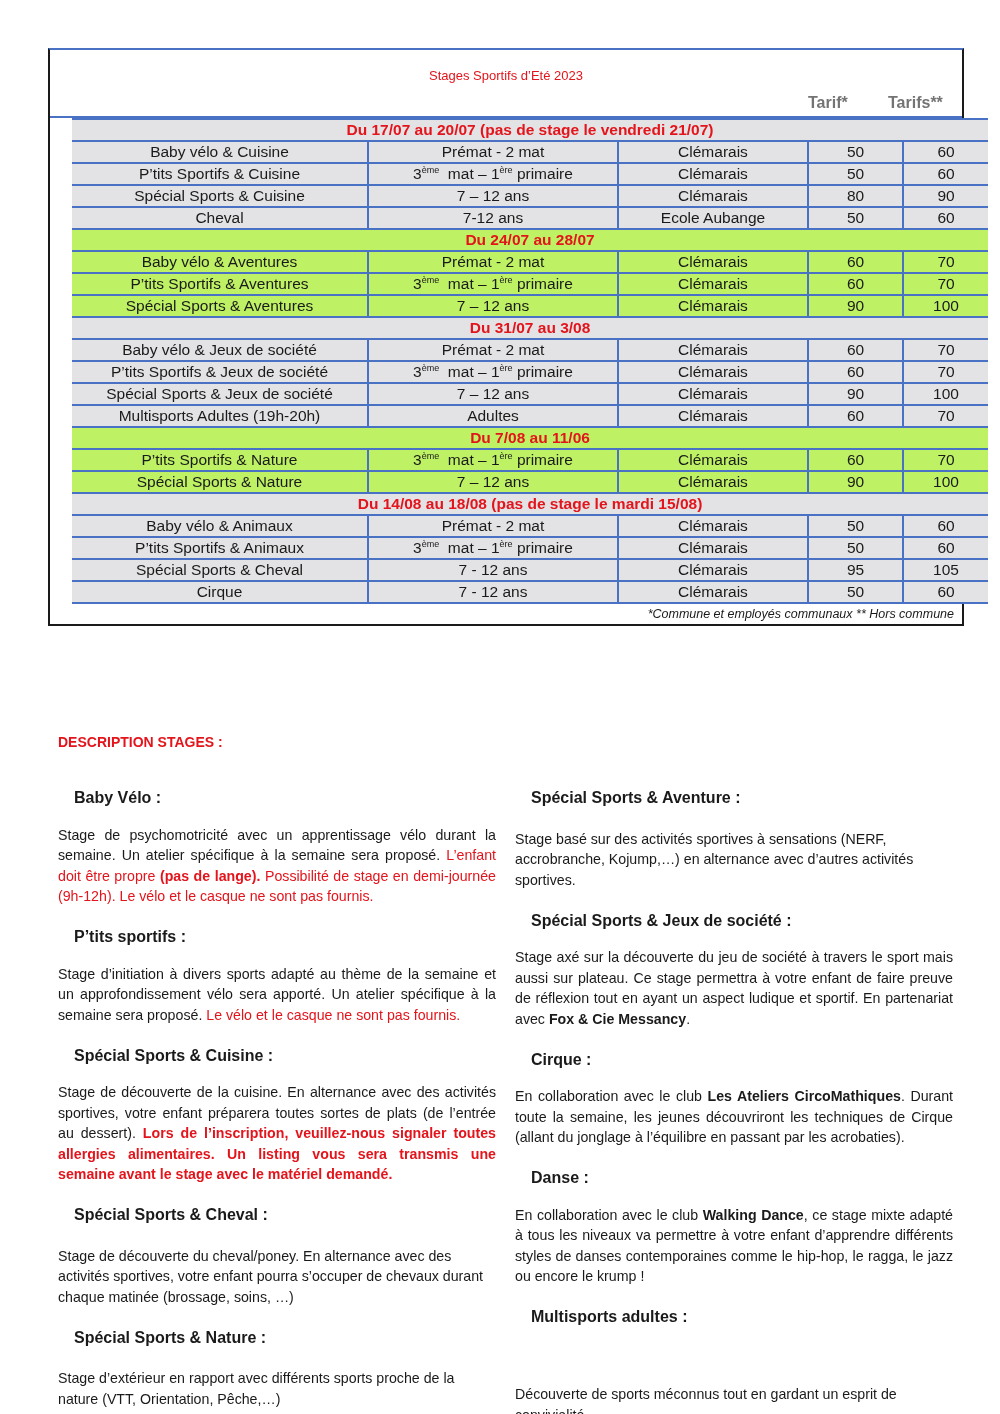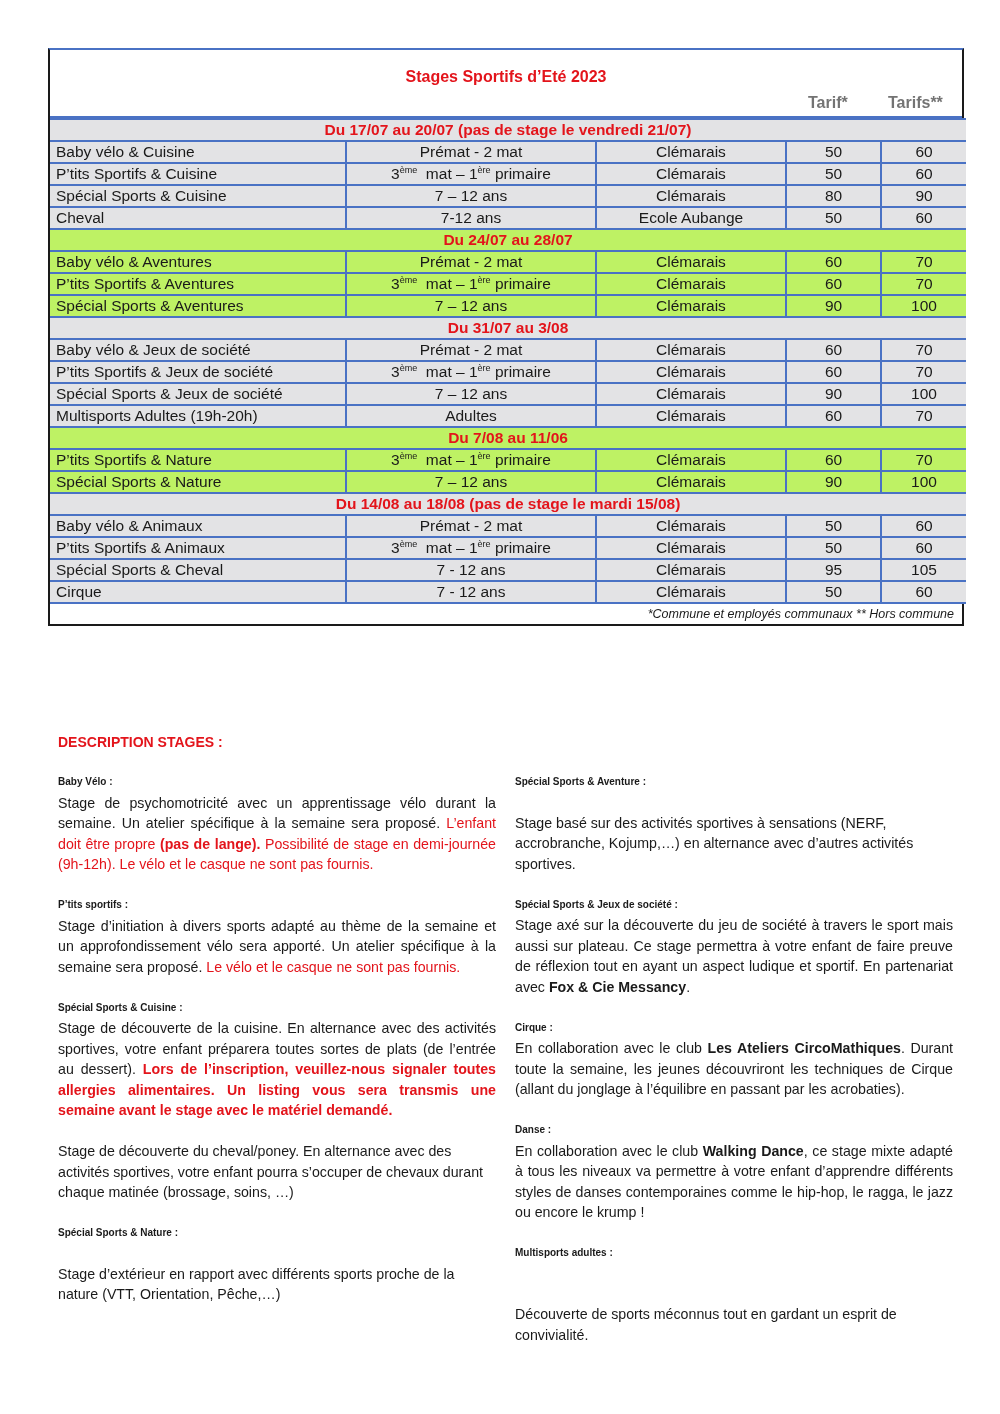--- a/index.html
+++ b/index.html
@@ -12,7 +12,7 @@
   .title-row { height: 66px; position: relative; border-bottom: 2px solid #4a72c4; background: #fff; }
   .title {
     position: absolute; left: 0; right: 0; top: 18px; text-align: center;
-    color: #e3141b; font-weight: bold; font-size: 16px;
+    color: #e3141b; font-weight: normal; font-size: 13px;
   }
   .tarif-h { position: absolute; top: 44px; font-weight: bold; font-size: 16px; color: #737373; }
   .tarif-h.t1 { left: 758px; }

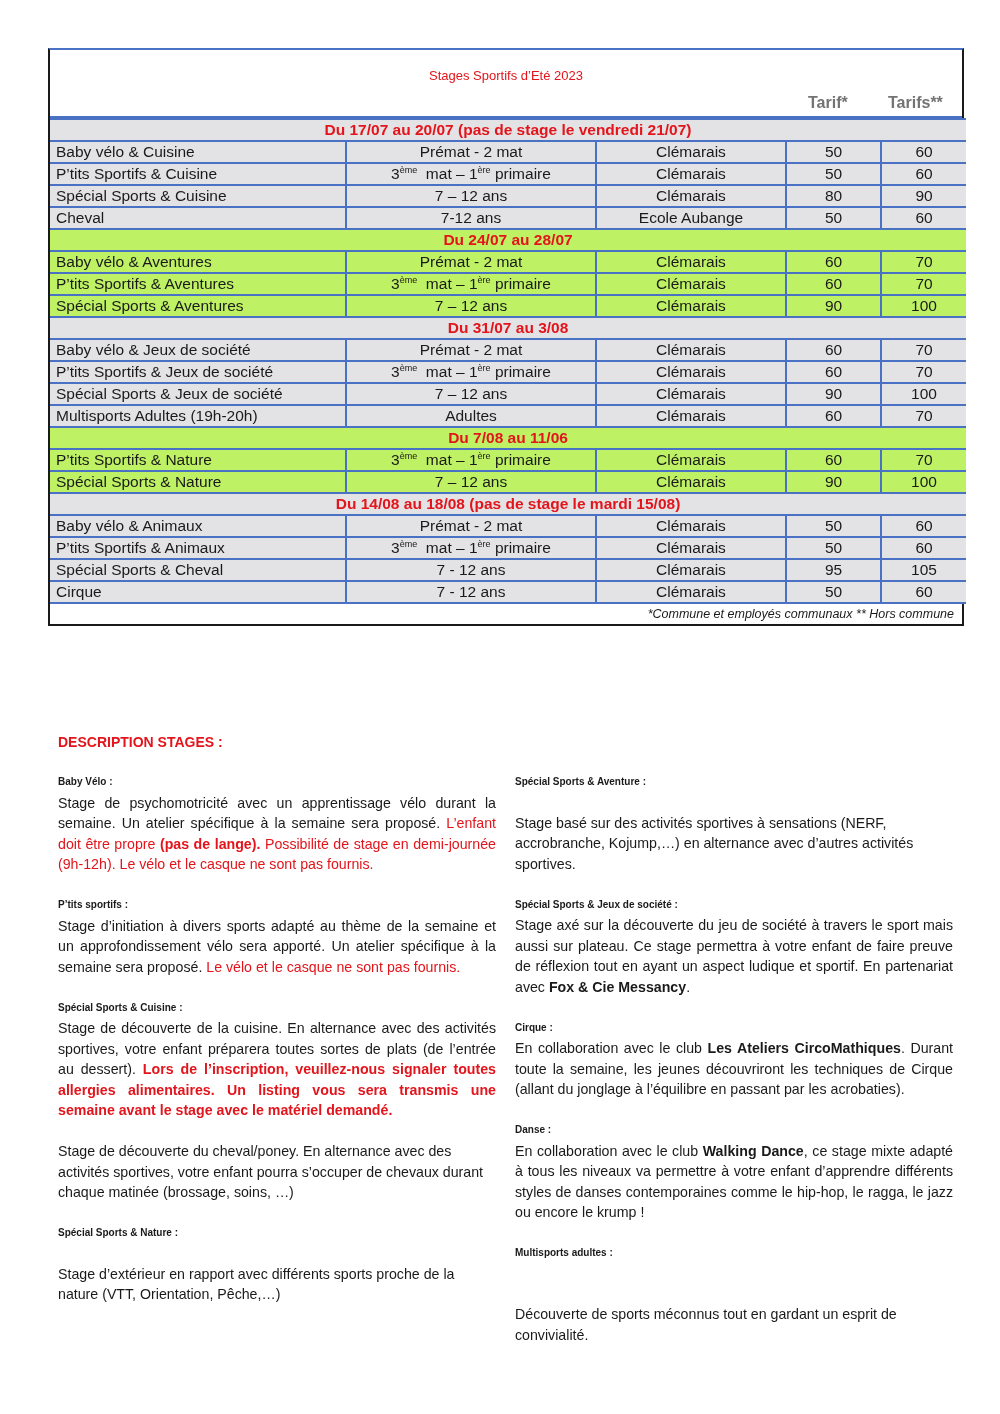--- a/index.html
+++ b/index.html
@@ -18,7 +18,7 @@
   .tarif-h.t1 { left: 758px; }
   .tarif-h.t2 { left: 838px; }
 
-  table { border-collapse: collapse; width: 100%; table-layout: fixed; }
+  table { border-collapse: collapse; width: 100%; table-layout: fixed; margin-left: 22px; }
   td { border: 2px solid #4a72c4; height: 20px; padding: 0 6px; font-size: 15.5px; line-height: 20px; white-space: nowrap; overflow: hidden; }
   td.c { text-align: center; }
   tr.period td { text-align: center; color: #e3141b; font-weight: bold; border-left: none; border-right: none; }

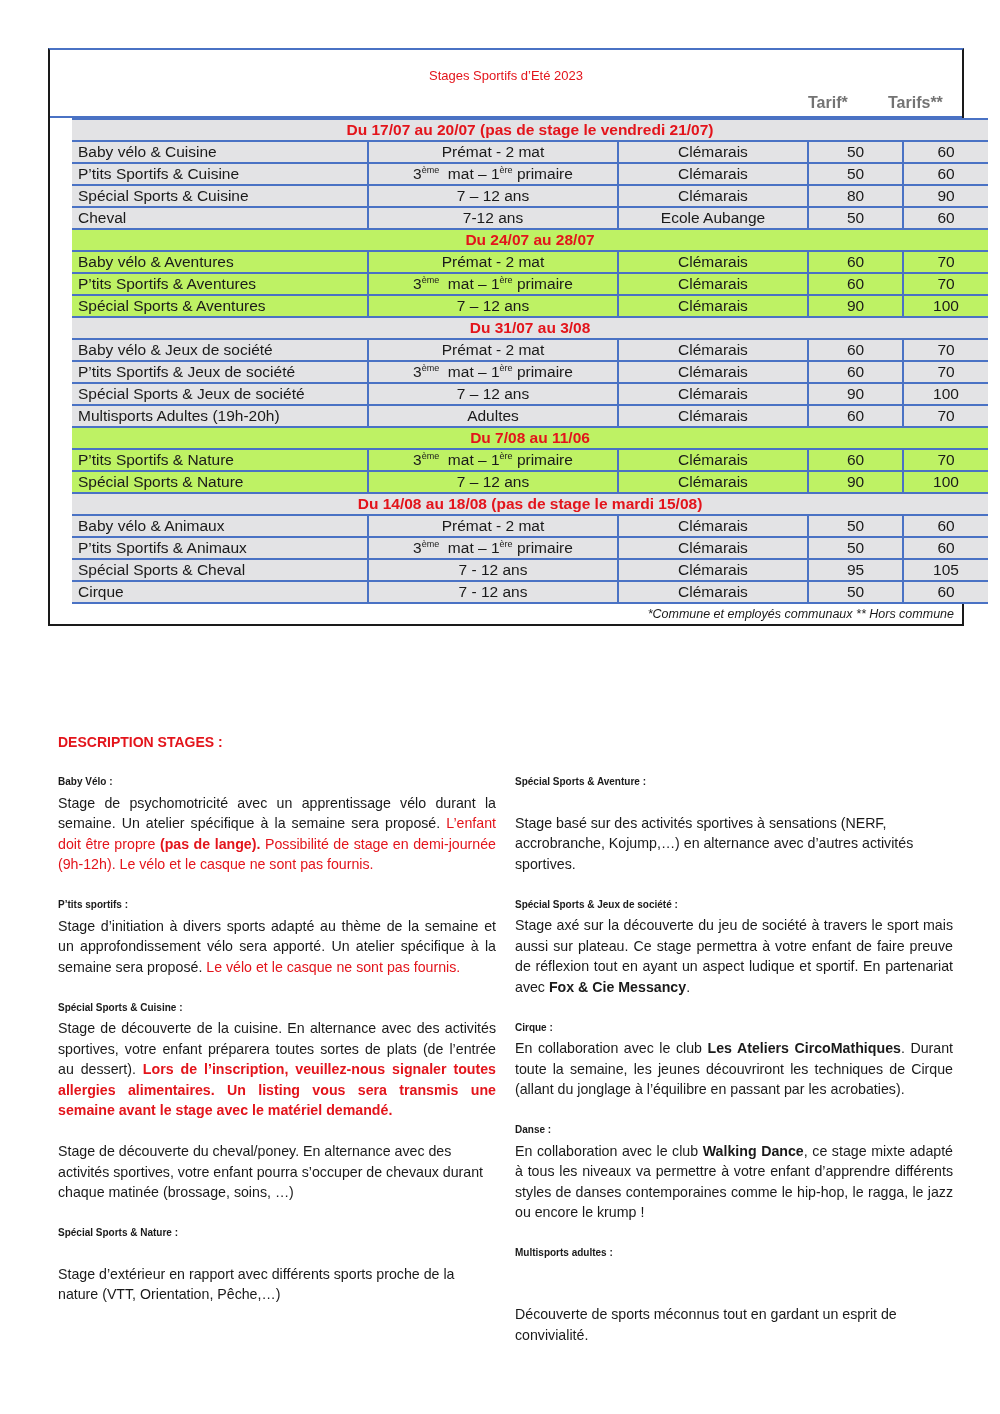--- a/index.html
+++ b/index.html
@@ -24,7 +24,7 @@
   tr.period td { text-align: center; color: #e3141b; font-weight: bold; border-left: none; border-right: none; }
   tr.gray td { background: #e3e3e5; }
   tr.white td { background: #bef264; }
-  td:first-child { border-left: none; }
+  td:first-child { border-left: none; text-align: center; }
   td:last-child { border-right: none; }
   sup { font-size: 9px; line-height: 0; vertical-align: 6px; }
 

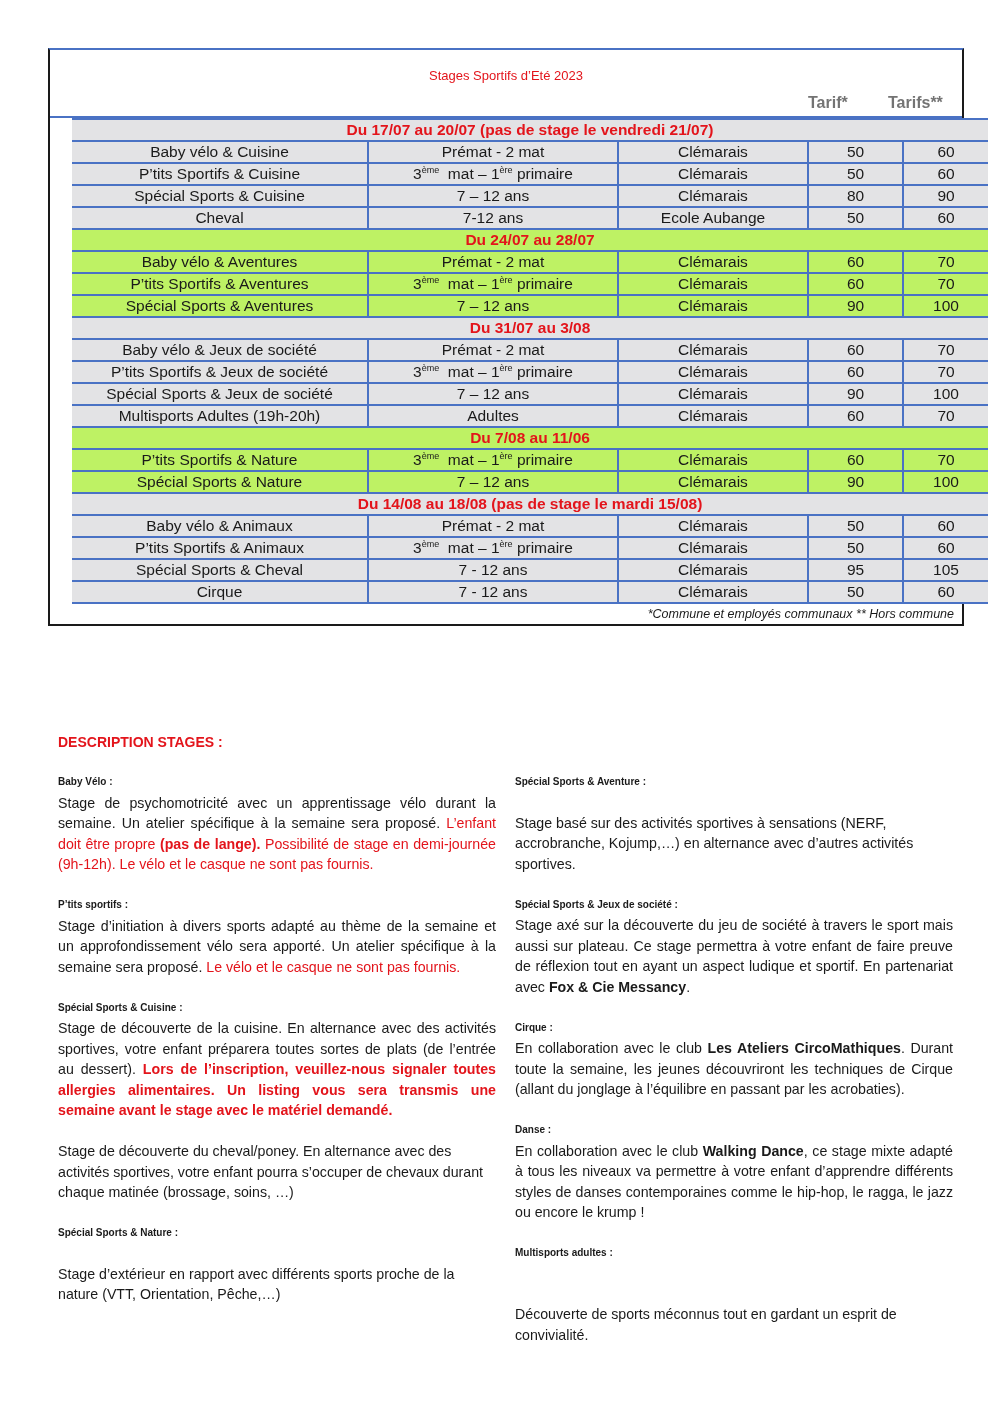--- a/index.html
+++ b/index.html
@@ -35,7 +35,7 @@
   .col.left { left: 58px; top: 772px; }
   .col.right { left: 515px; top: 772px; }
   .block { margin-bottom: 20.5px; }
-  .block h4 { margin: 0; font-size: 10px; font-weight: bold; }
+  .block h4 { margin: 16px; font-size: 16px; font-weight: bold; }
   .block p { margin: 0; text-align: justify; }
   .red { color: #e3141b; }
   .b { font-weight: bold; }

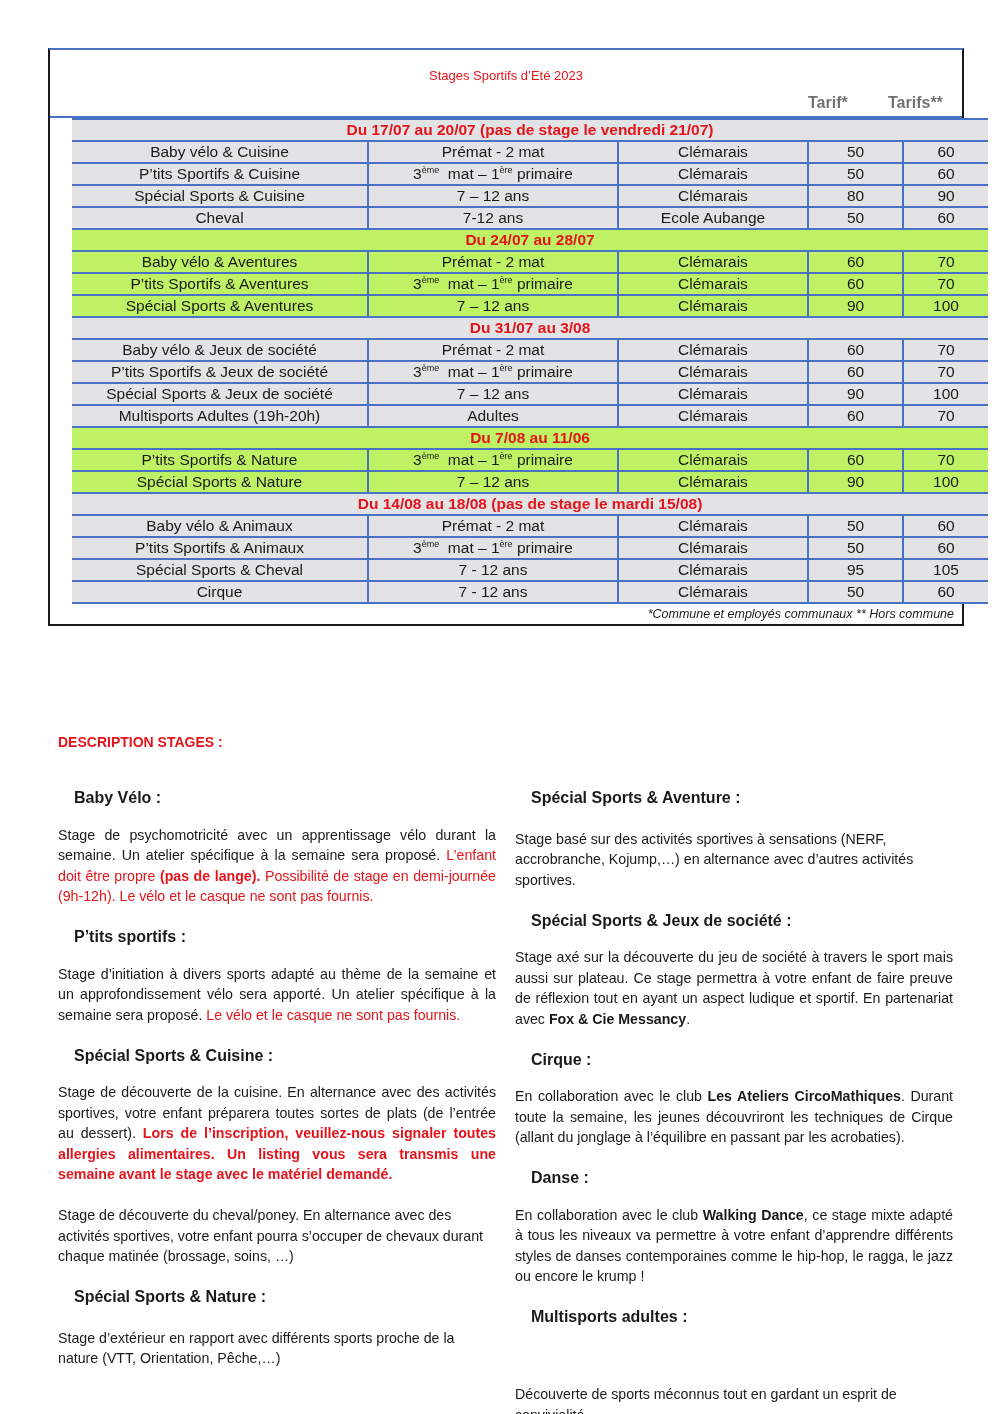--- a/index.html
+++ b/index.html
@@ -215,6 +215,7 @@
     <p><span>Stage de découverte de la cuisine. En alternance avec des activités sportives, votre enfant préparera toutes sortes de plats (de l’entrée au dessert). </span><span class="red b">Lors de l’inscription, veuillez-nous signaler toutes allergies alimentaires. Un listing vous sera transmis une semaine avant le stage avec le matériel demandé.</span></p>
   </div>
   <div class="block left-aligned">
+    <h4>Spécial Sports &amp; Cheval :</h4>
     <p>Stage de découverte du cheval/poney. En alternance avec des activités sportives, votre enfant pourra s’occuper de chevaux durant chaque matinée (brossage, soins, …)</p>
   </div>
   <div class="block left-aligned">

